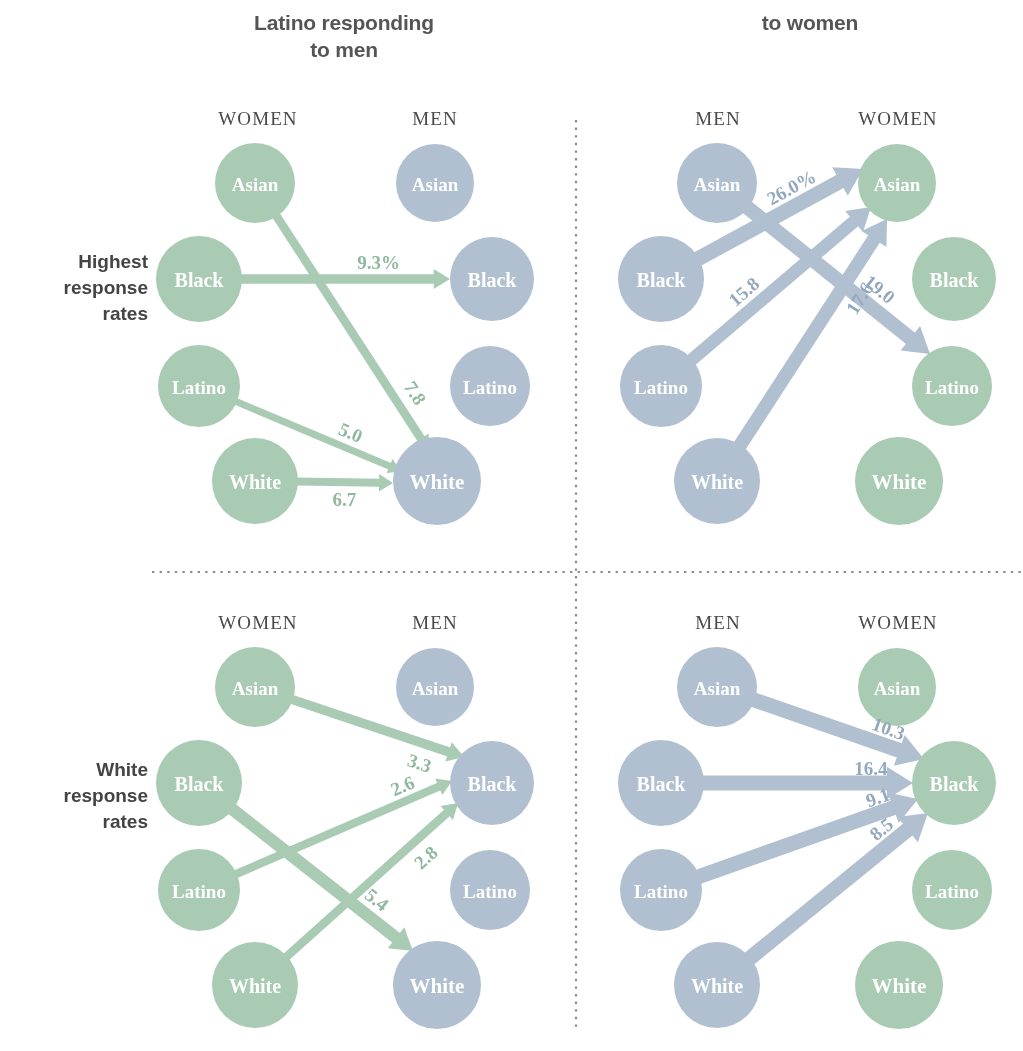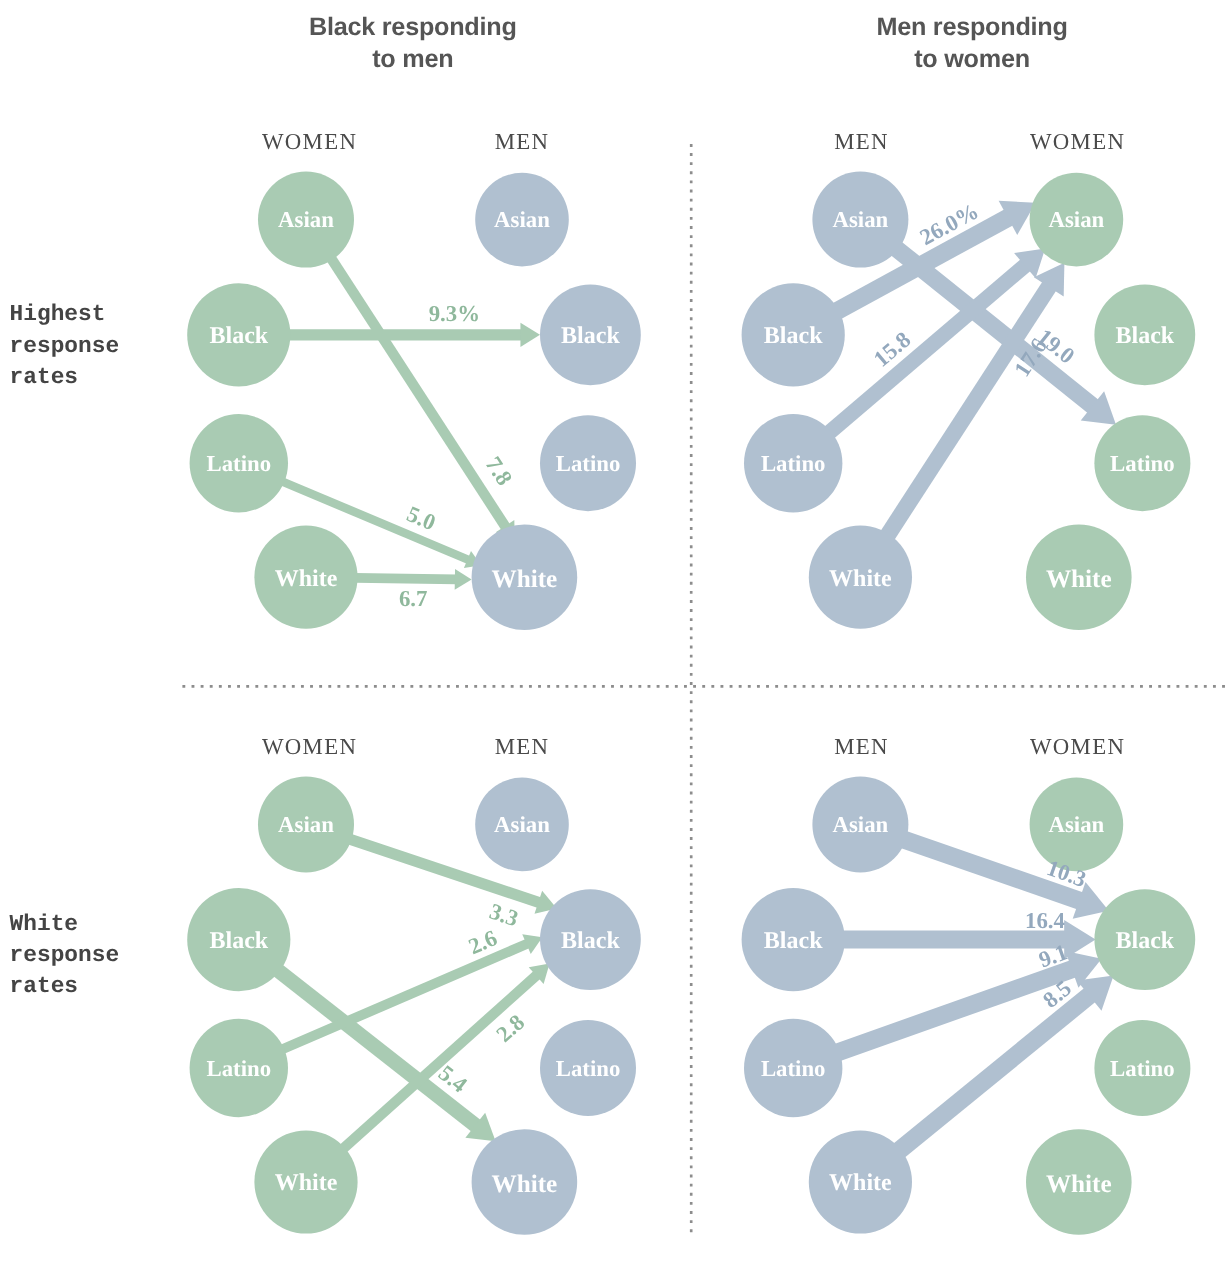--- a/index.html
+++ b/index.html
@@ -61,7 +61,7 @@
 <div id="root">
 
   <div class="panel-title" style="left:174px;top:10px;width:340px;">
-    <div>Black responding</div>
+    <div>Latino responding</div>
     <div>to men</div>
   </div>
   <div class="panel-title" style="left:640px;top:10px;width:340px;">

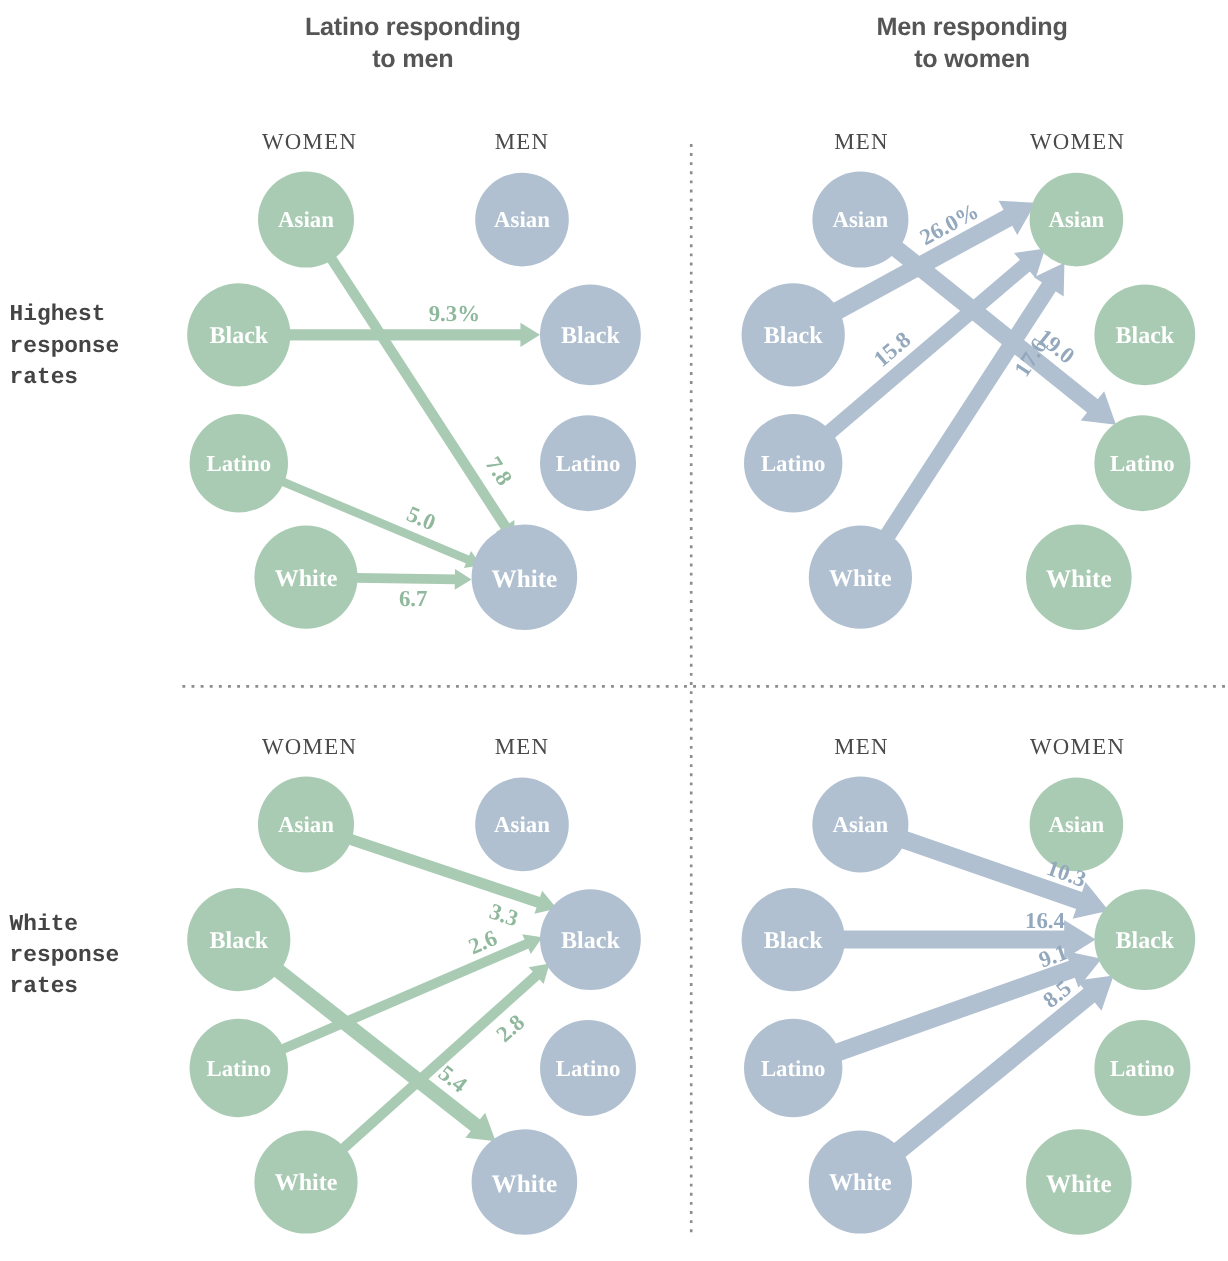--- a/index.html
+++ b/index.html
@@ -65,7 +65,6 @@
     <div>to men</div>
   </div>
   <div class="panel-title" style="left:640px;top:10px;width:340px;">
-    <div>Men responding</div>
     <div>to women</div>
   </div>
 

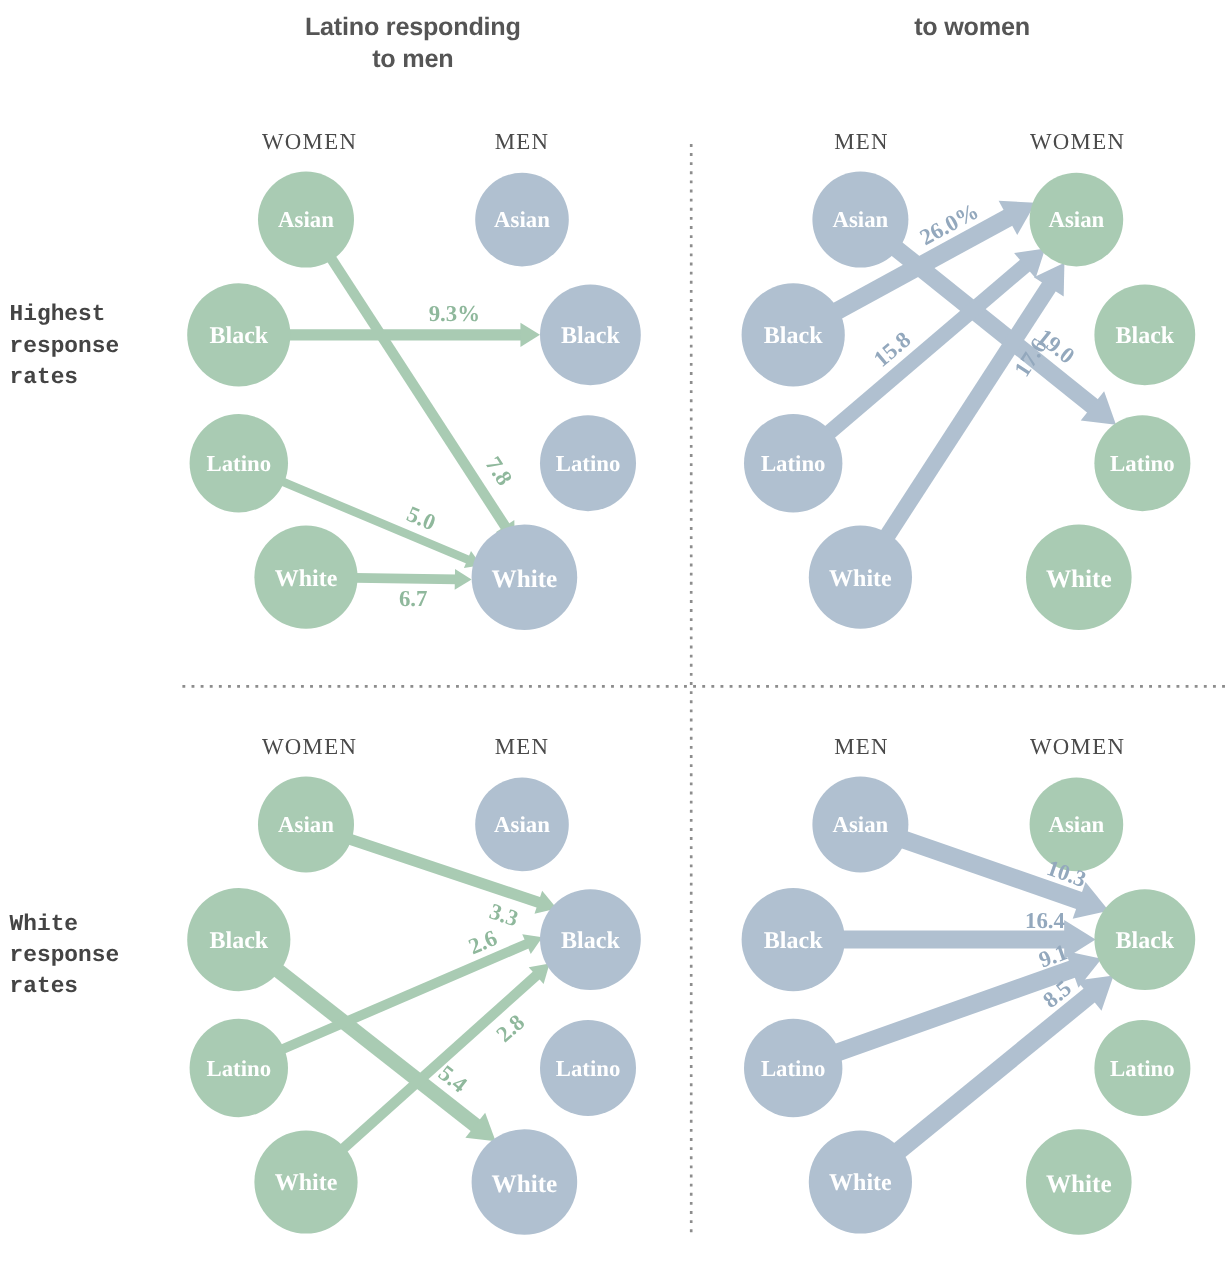--- a/index.html
+++ b/index.html
@@ -24,12 +24,12 @@
   }
   .row-label{
     position:absolute;
-    font-family:Liberation Mono, monospace;
+    font-family:Liberation Sans, sans-serif;
     font-weight:bold;
     font-size:19px;
     color:#444444;
     line-height:1.38;
-    text-align:left;
+    text-align:right;
     width:140px;
   }
   .col-head{

